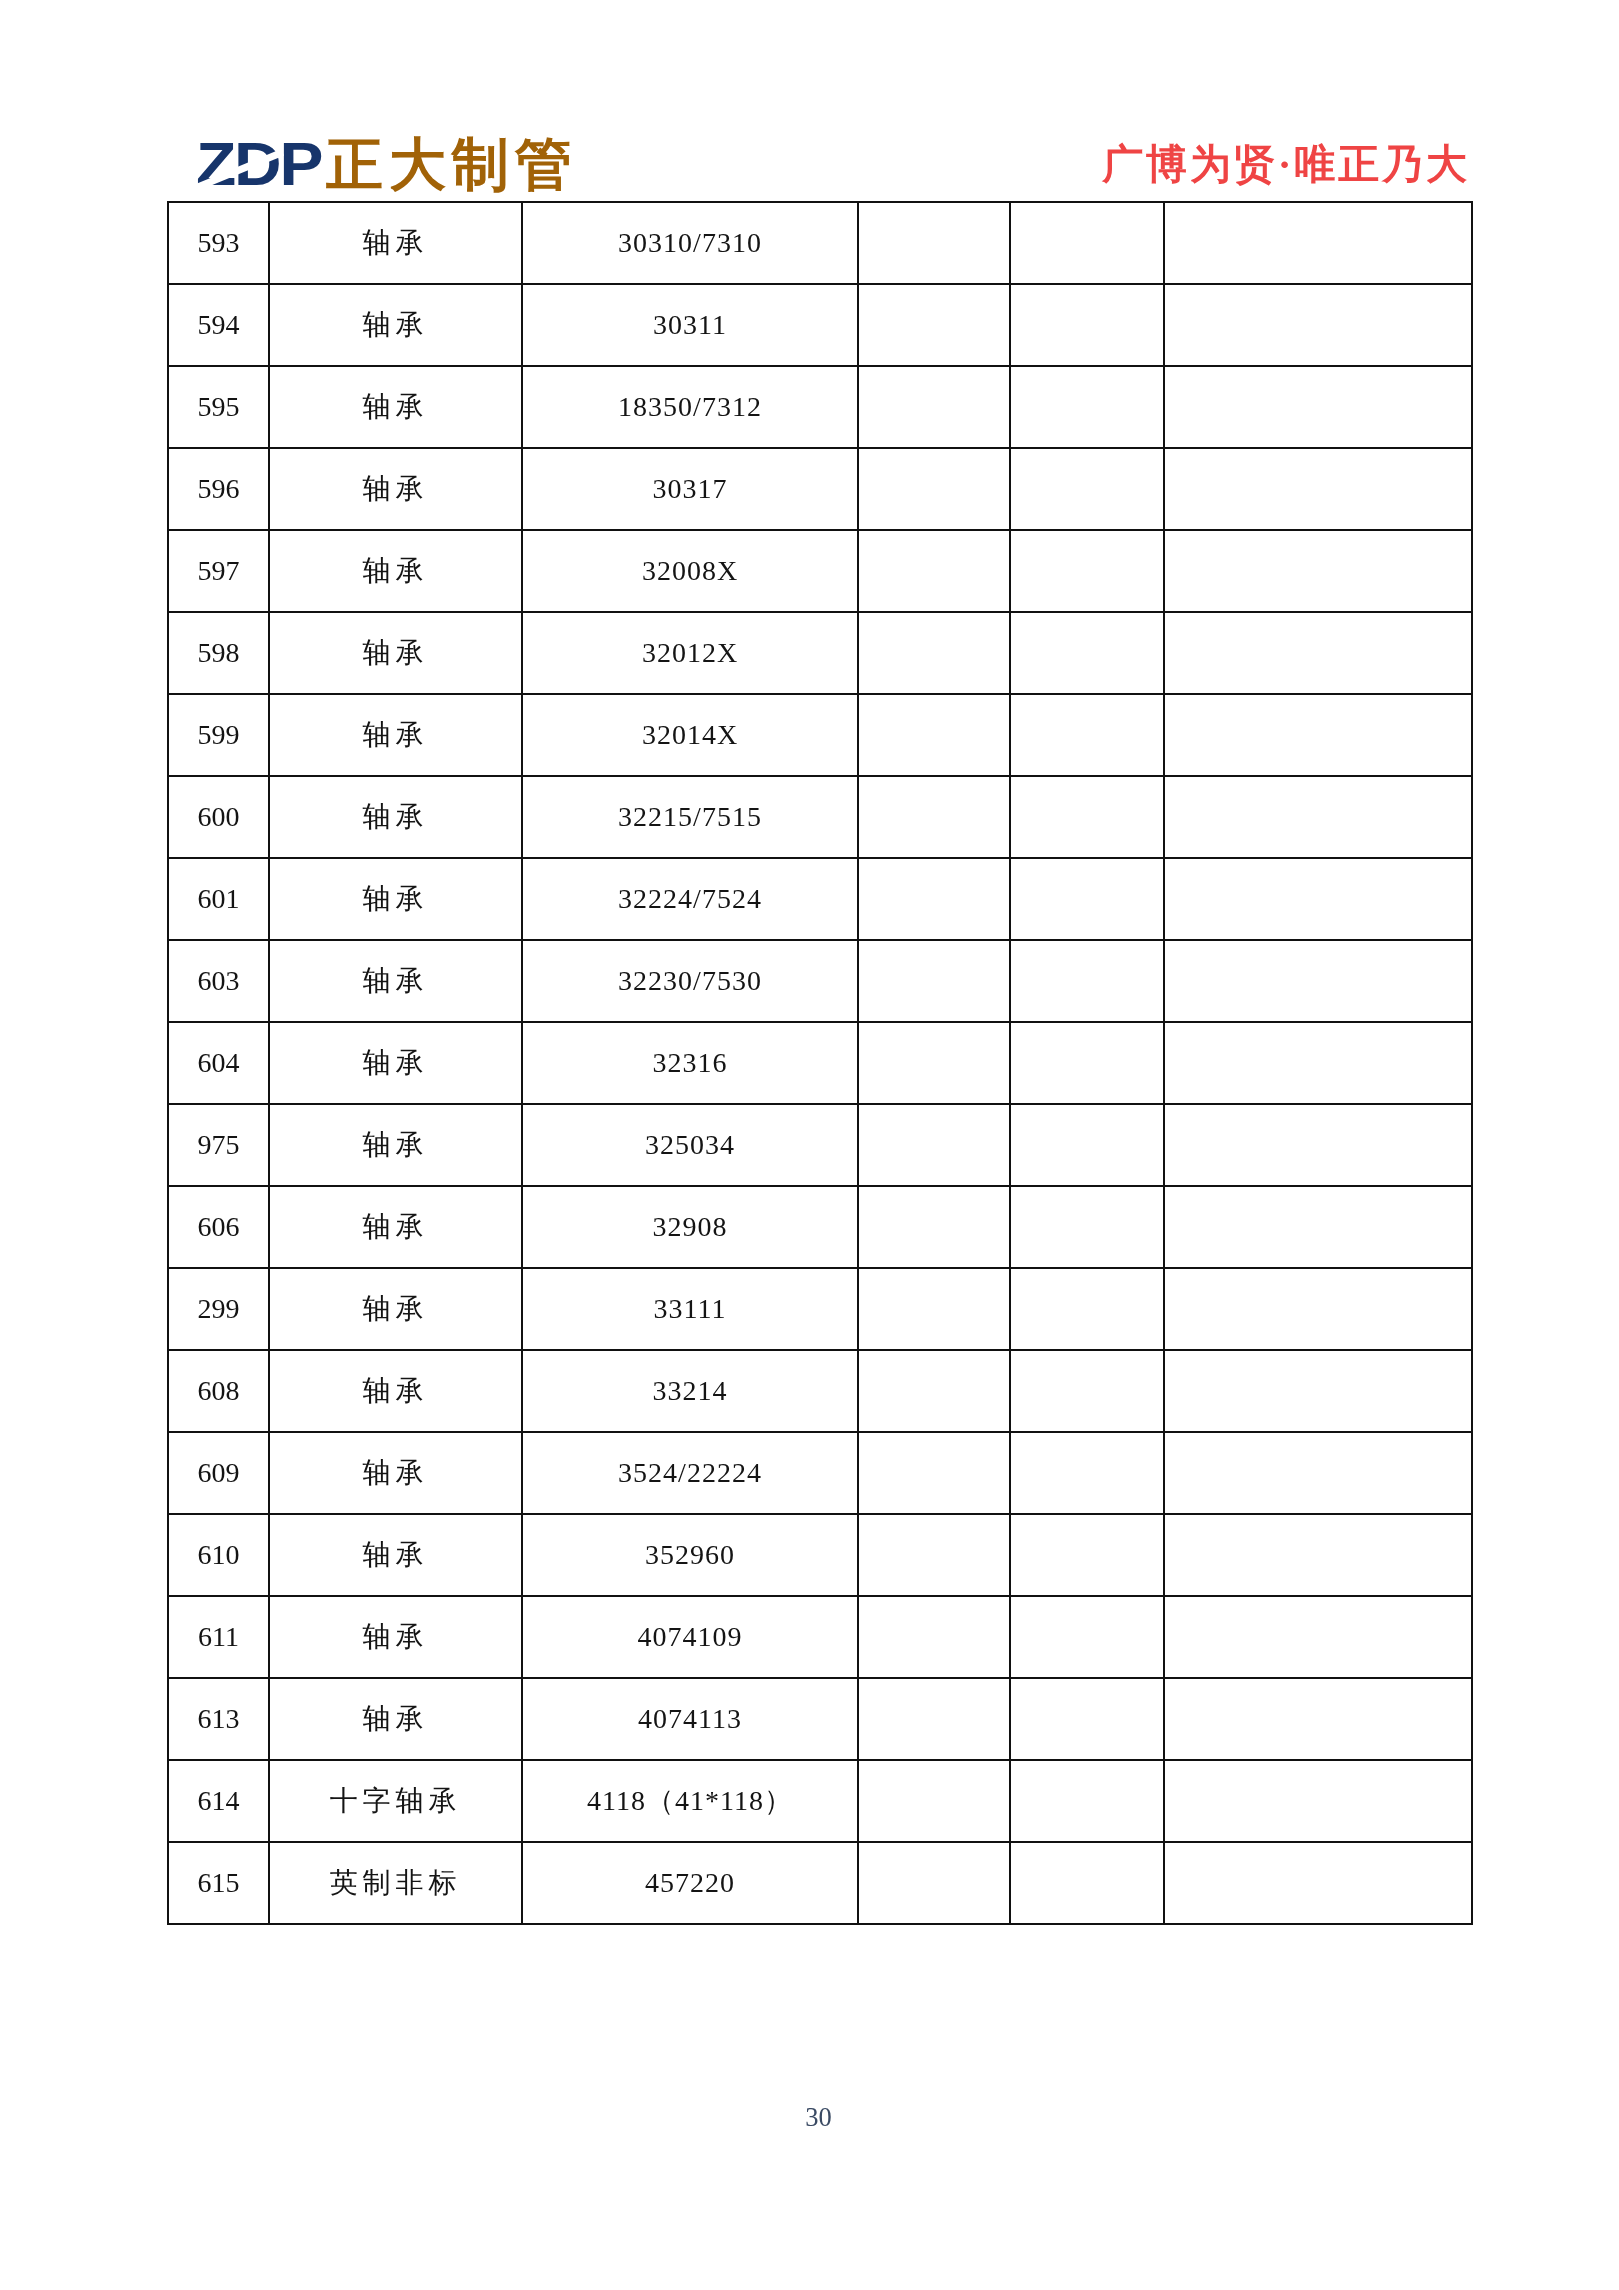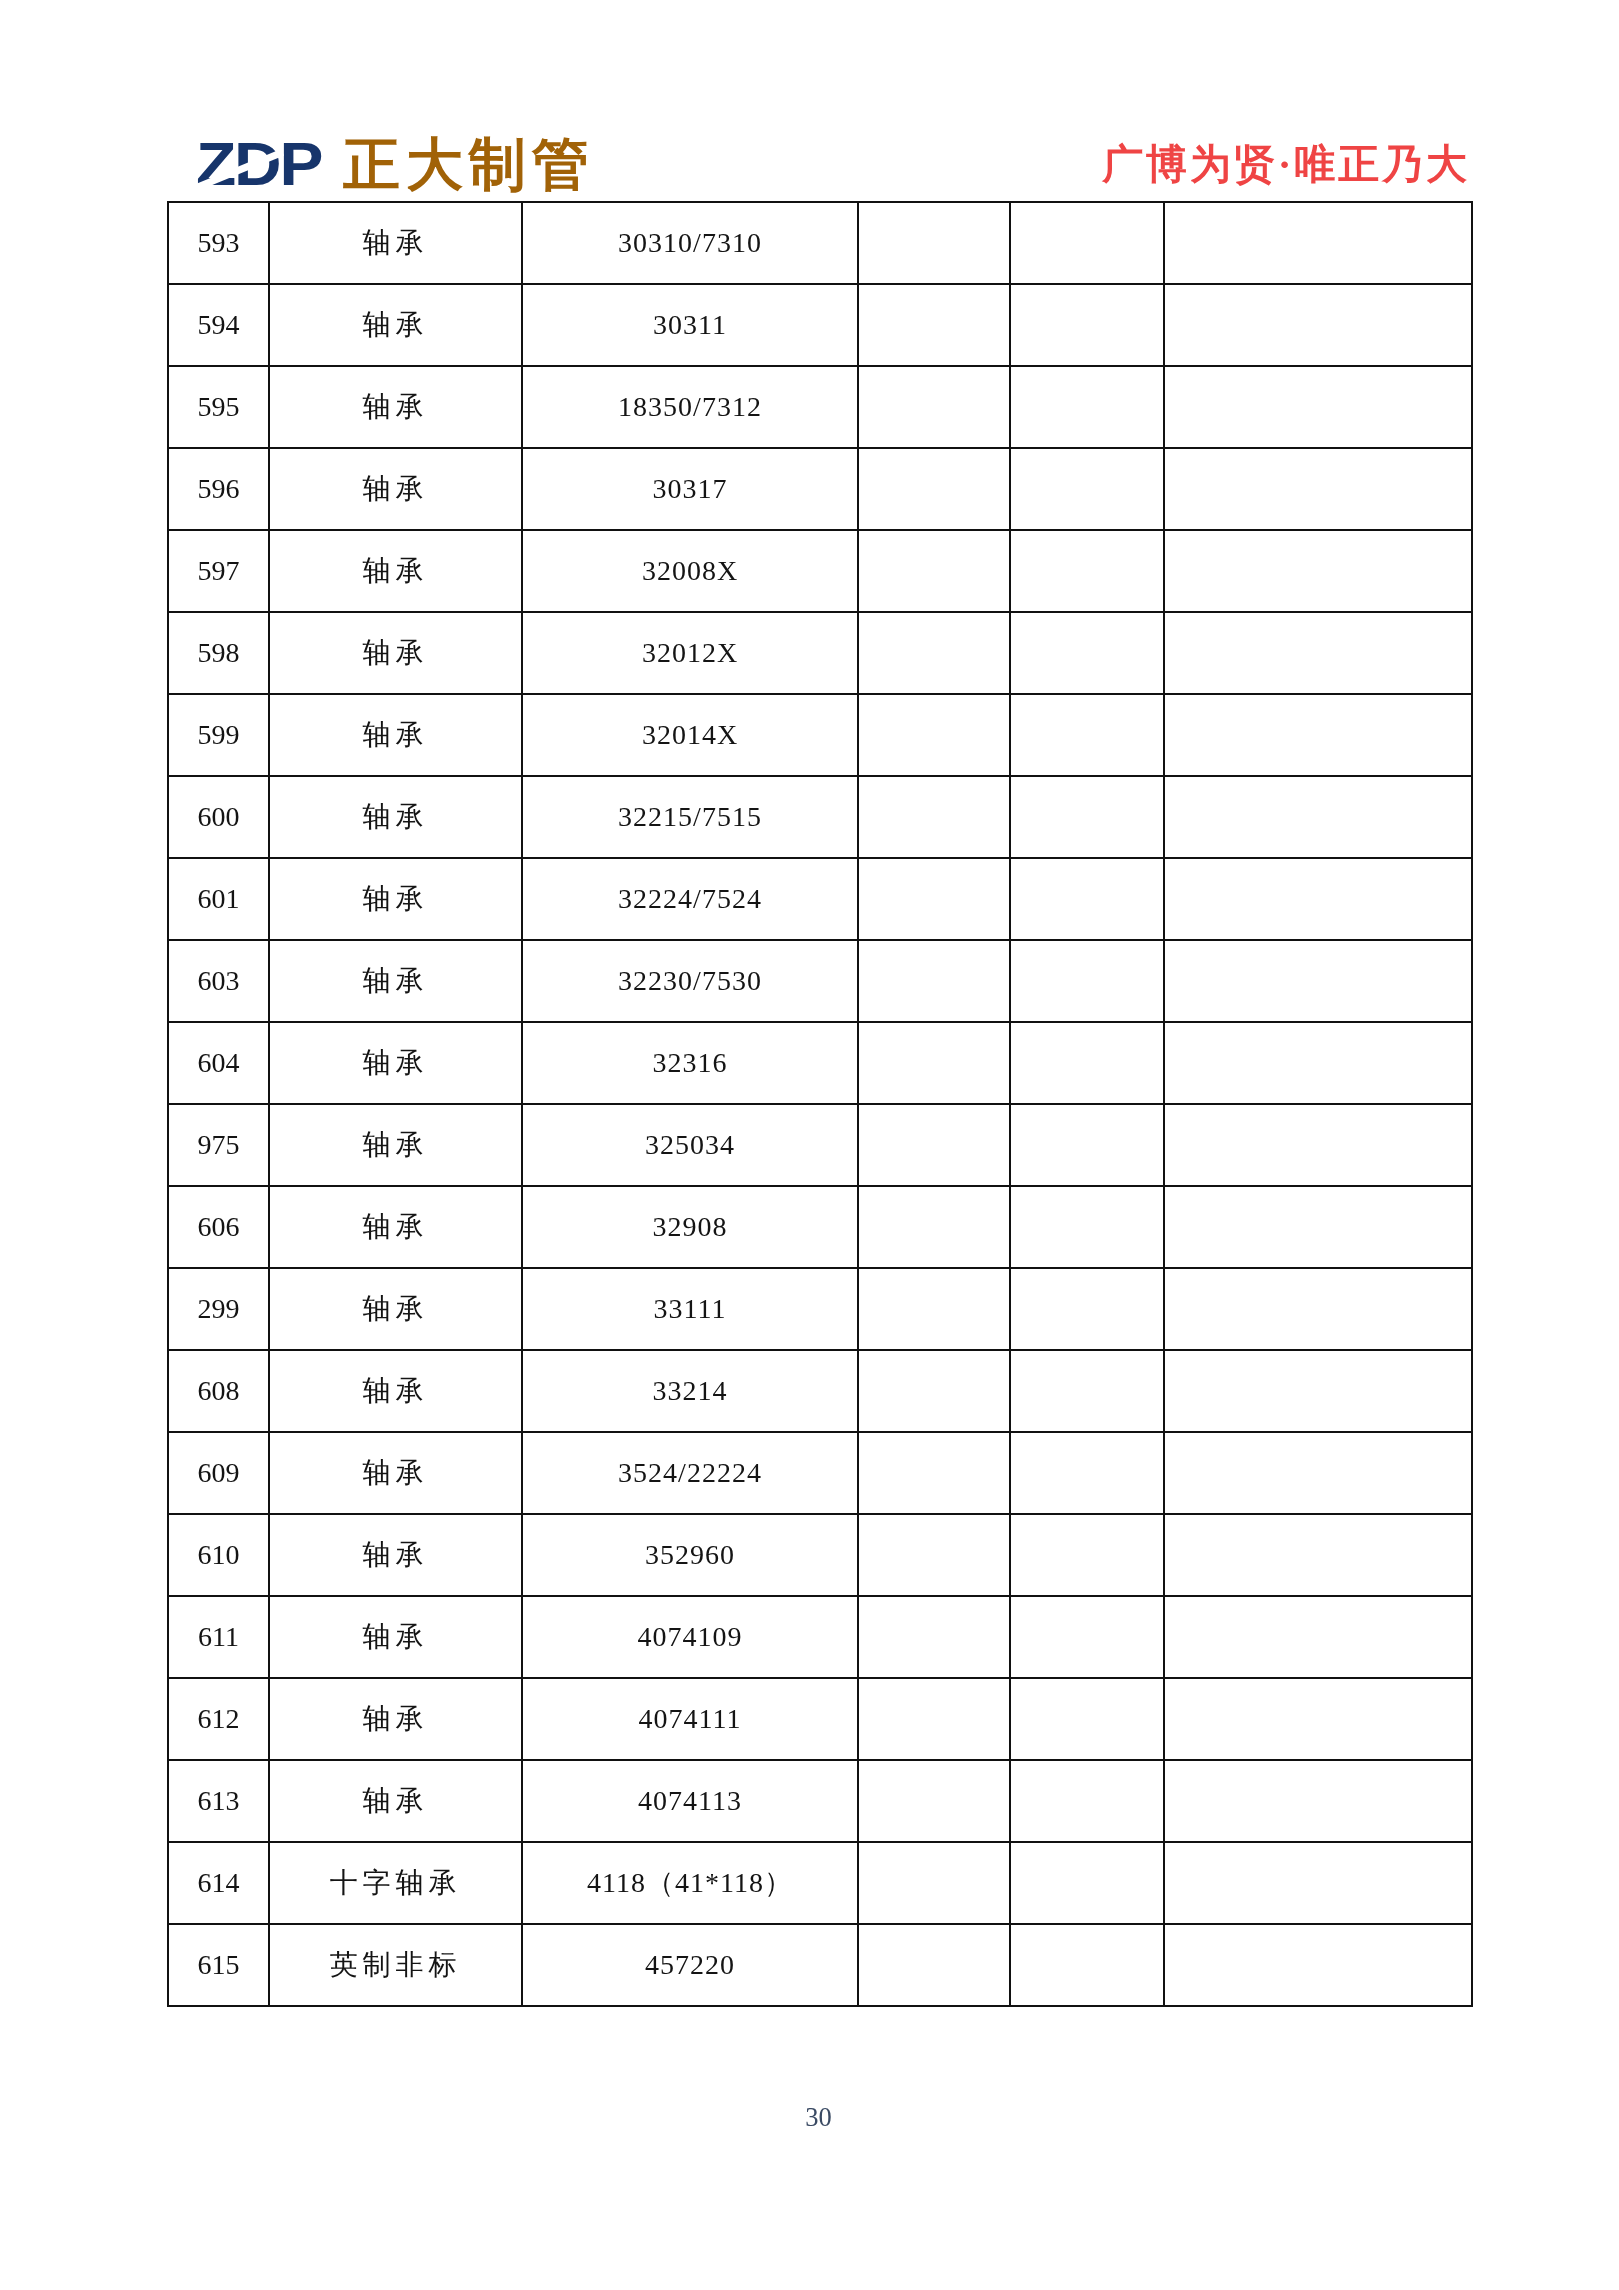--- a/index.html
+++ b/index.html
@@ -27,7 +27,7 @@
   .brand {
     display: flex;
     align-items: center;
-    gap: 31px;
+    gap: 14px;
     text-align: right;
   }
   .logo {

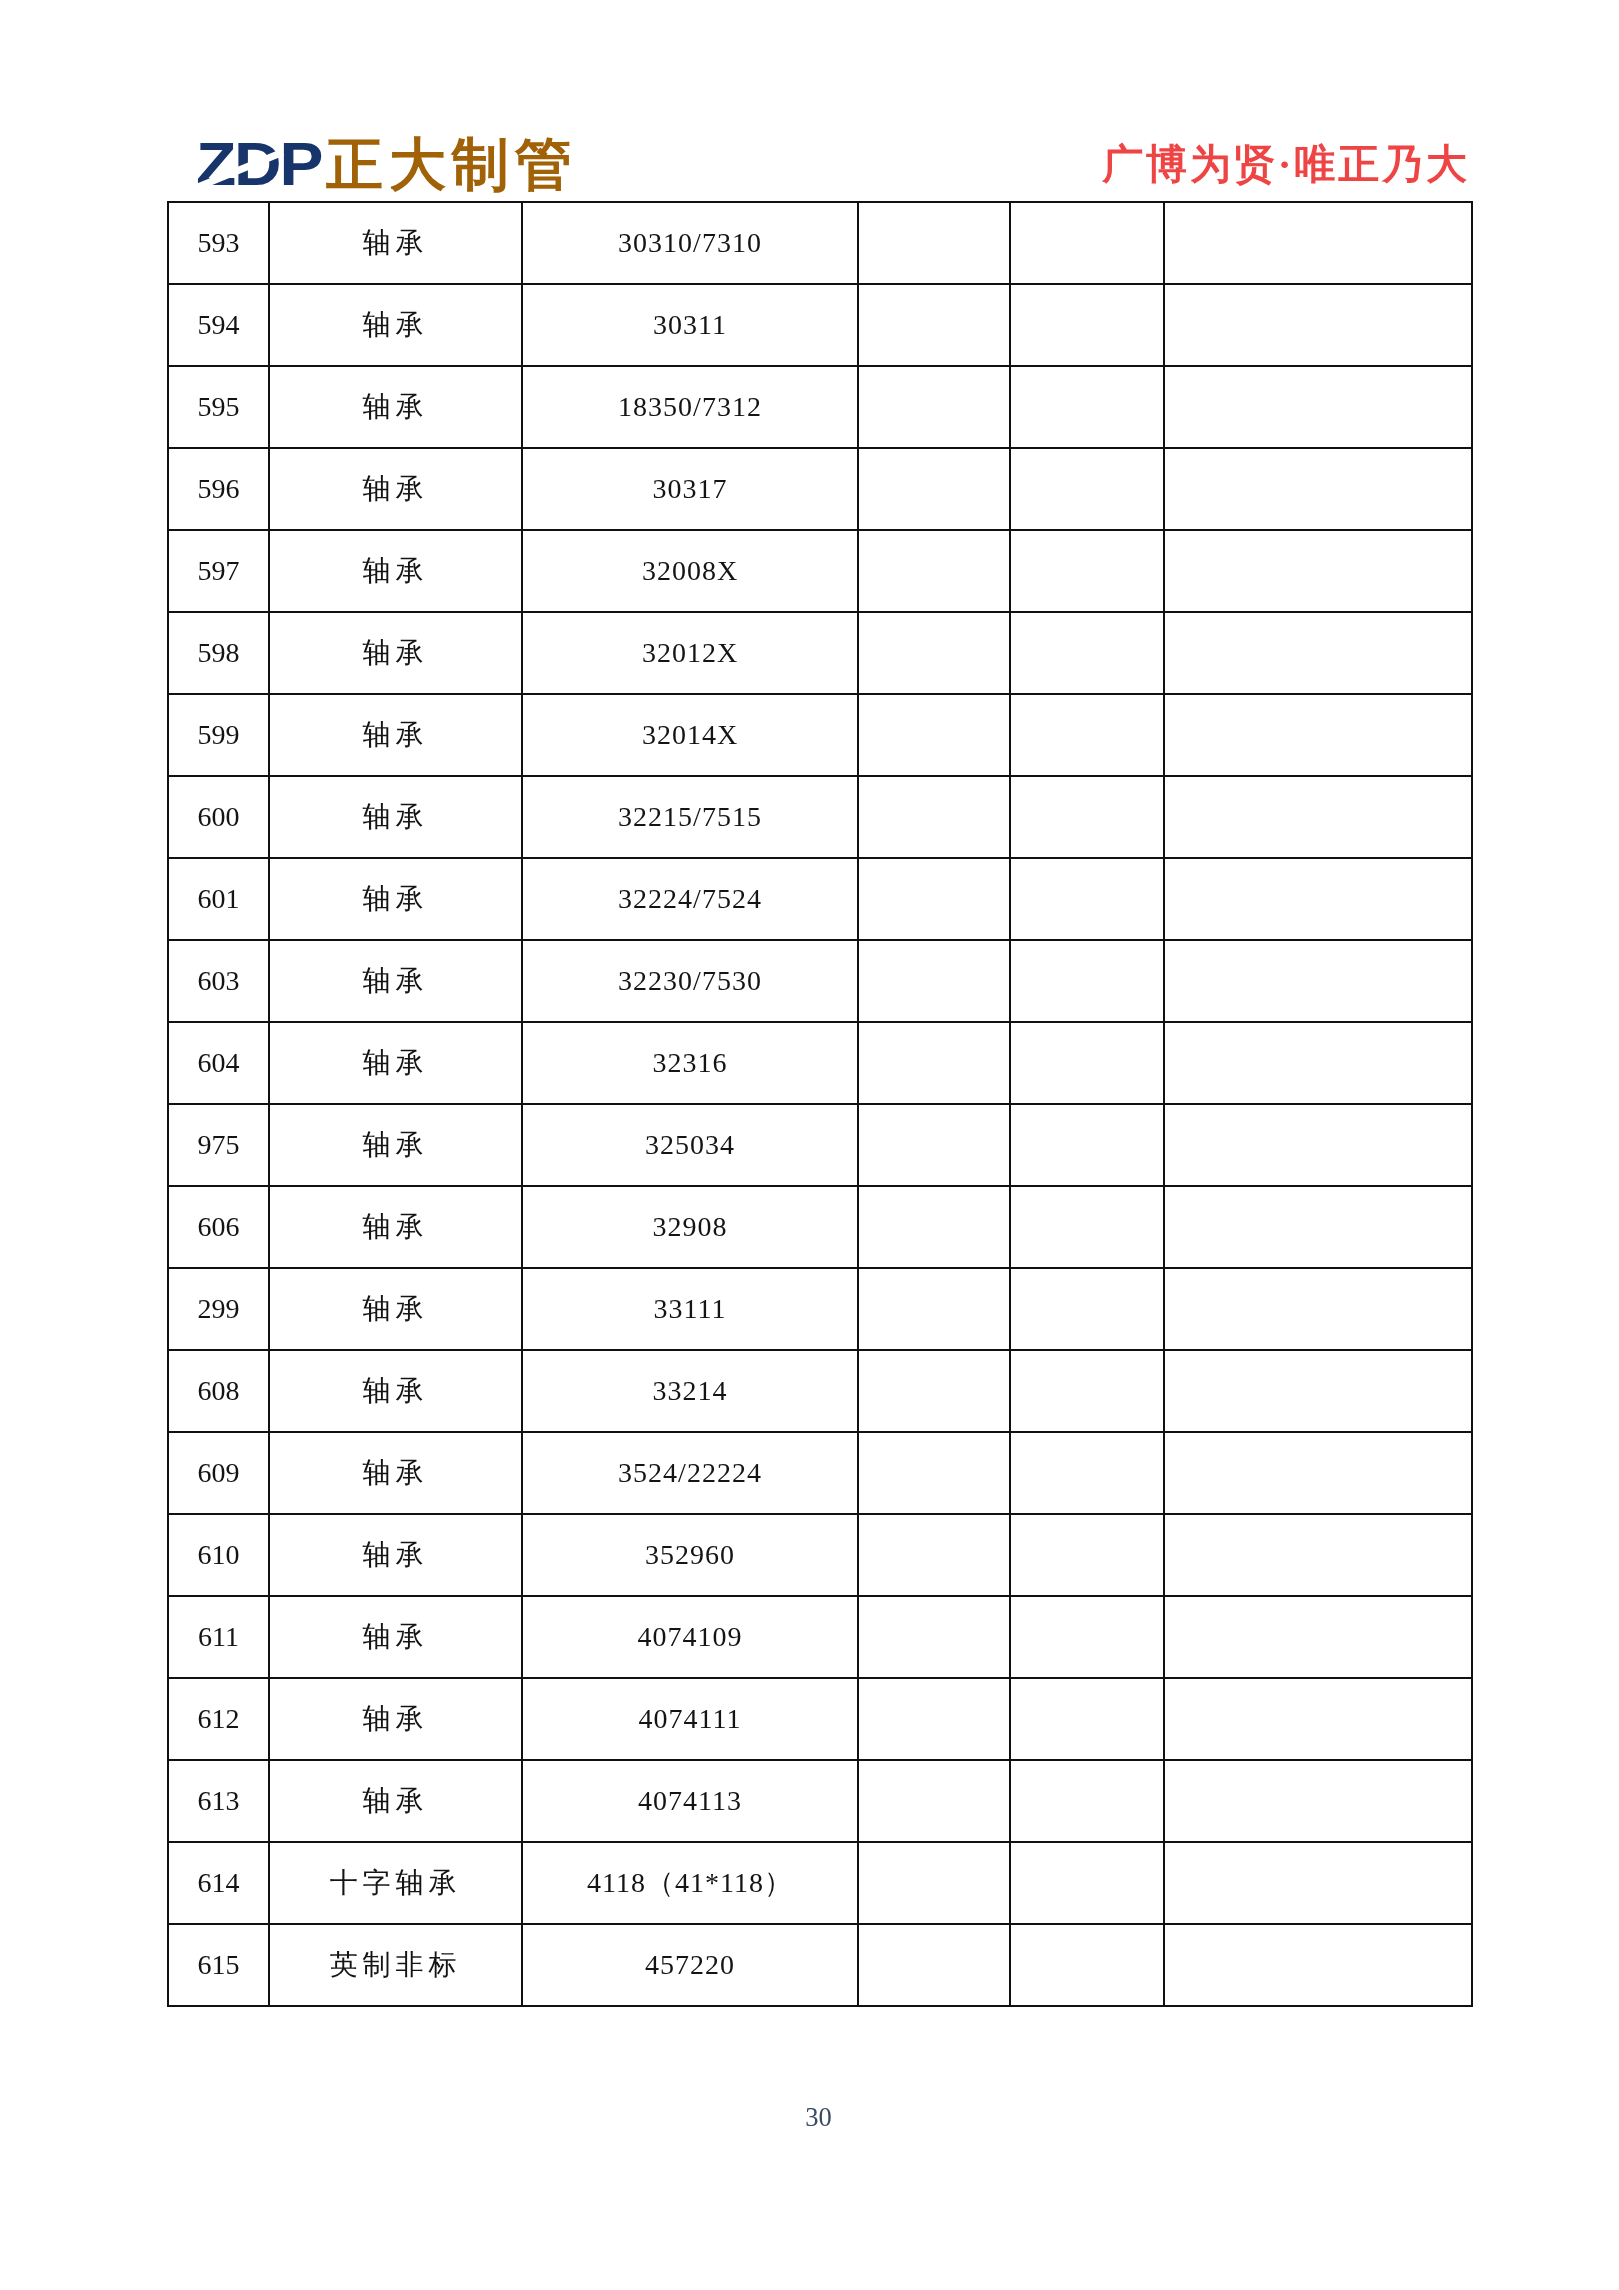--- a/index.html
+++ b/index.html
@@ -275,14 +275,6 @@
           <td class="c-empty"></td>
         </tr>
         <tr>
-          <td class="c-no">612</td>
-          <td class="c-type">轴承</td>
-          <td class="c-model">4074111</td>
-          <td class="c-empty"></td>
-          <td class="c-empty"></td>
-          <td class="c-empty"></td>
-        </tr>
-        <tr>
           <td class="c-no">613</td>
           <td class="c-type">轴承</td>
           <td class="c-model">4074113</td>

